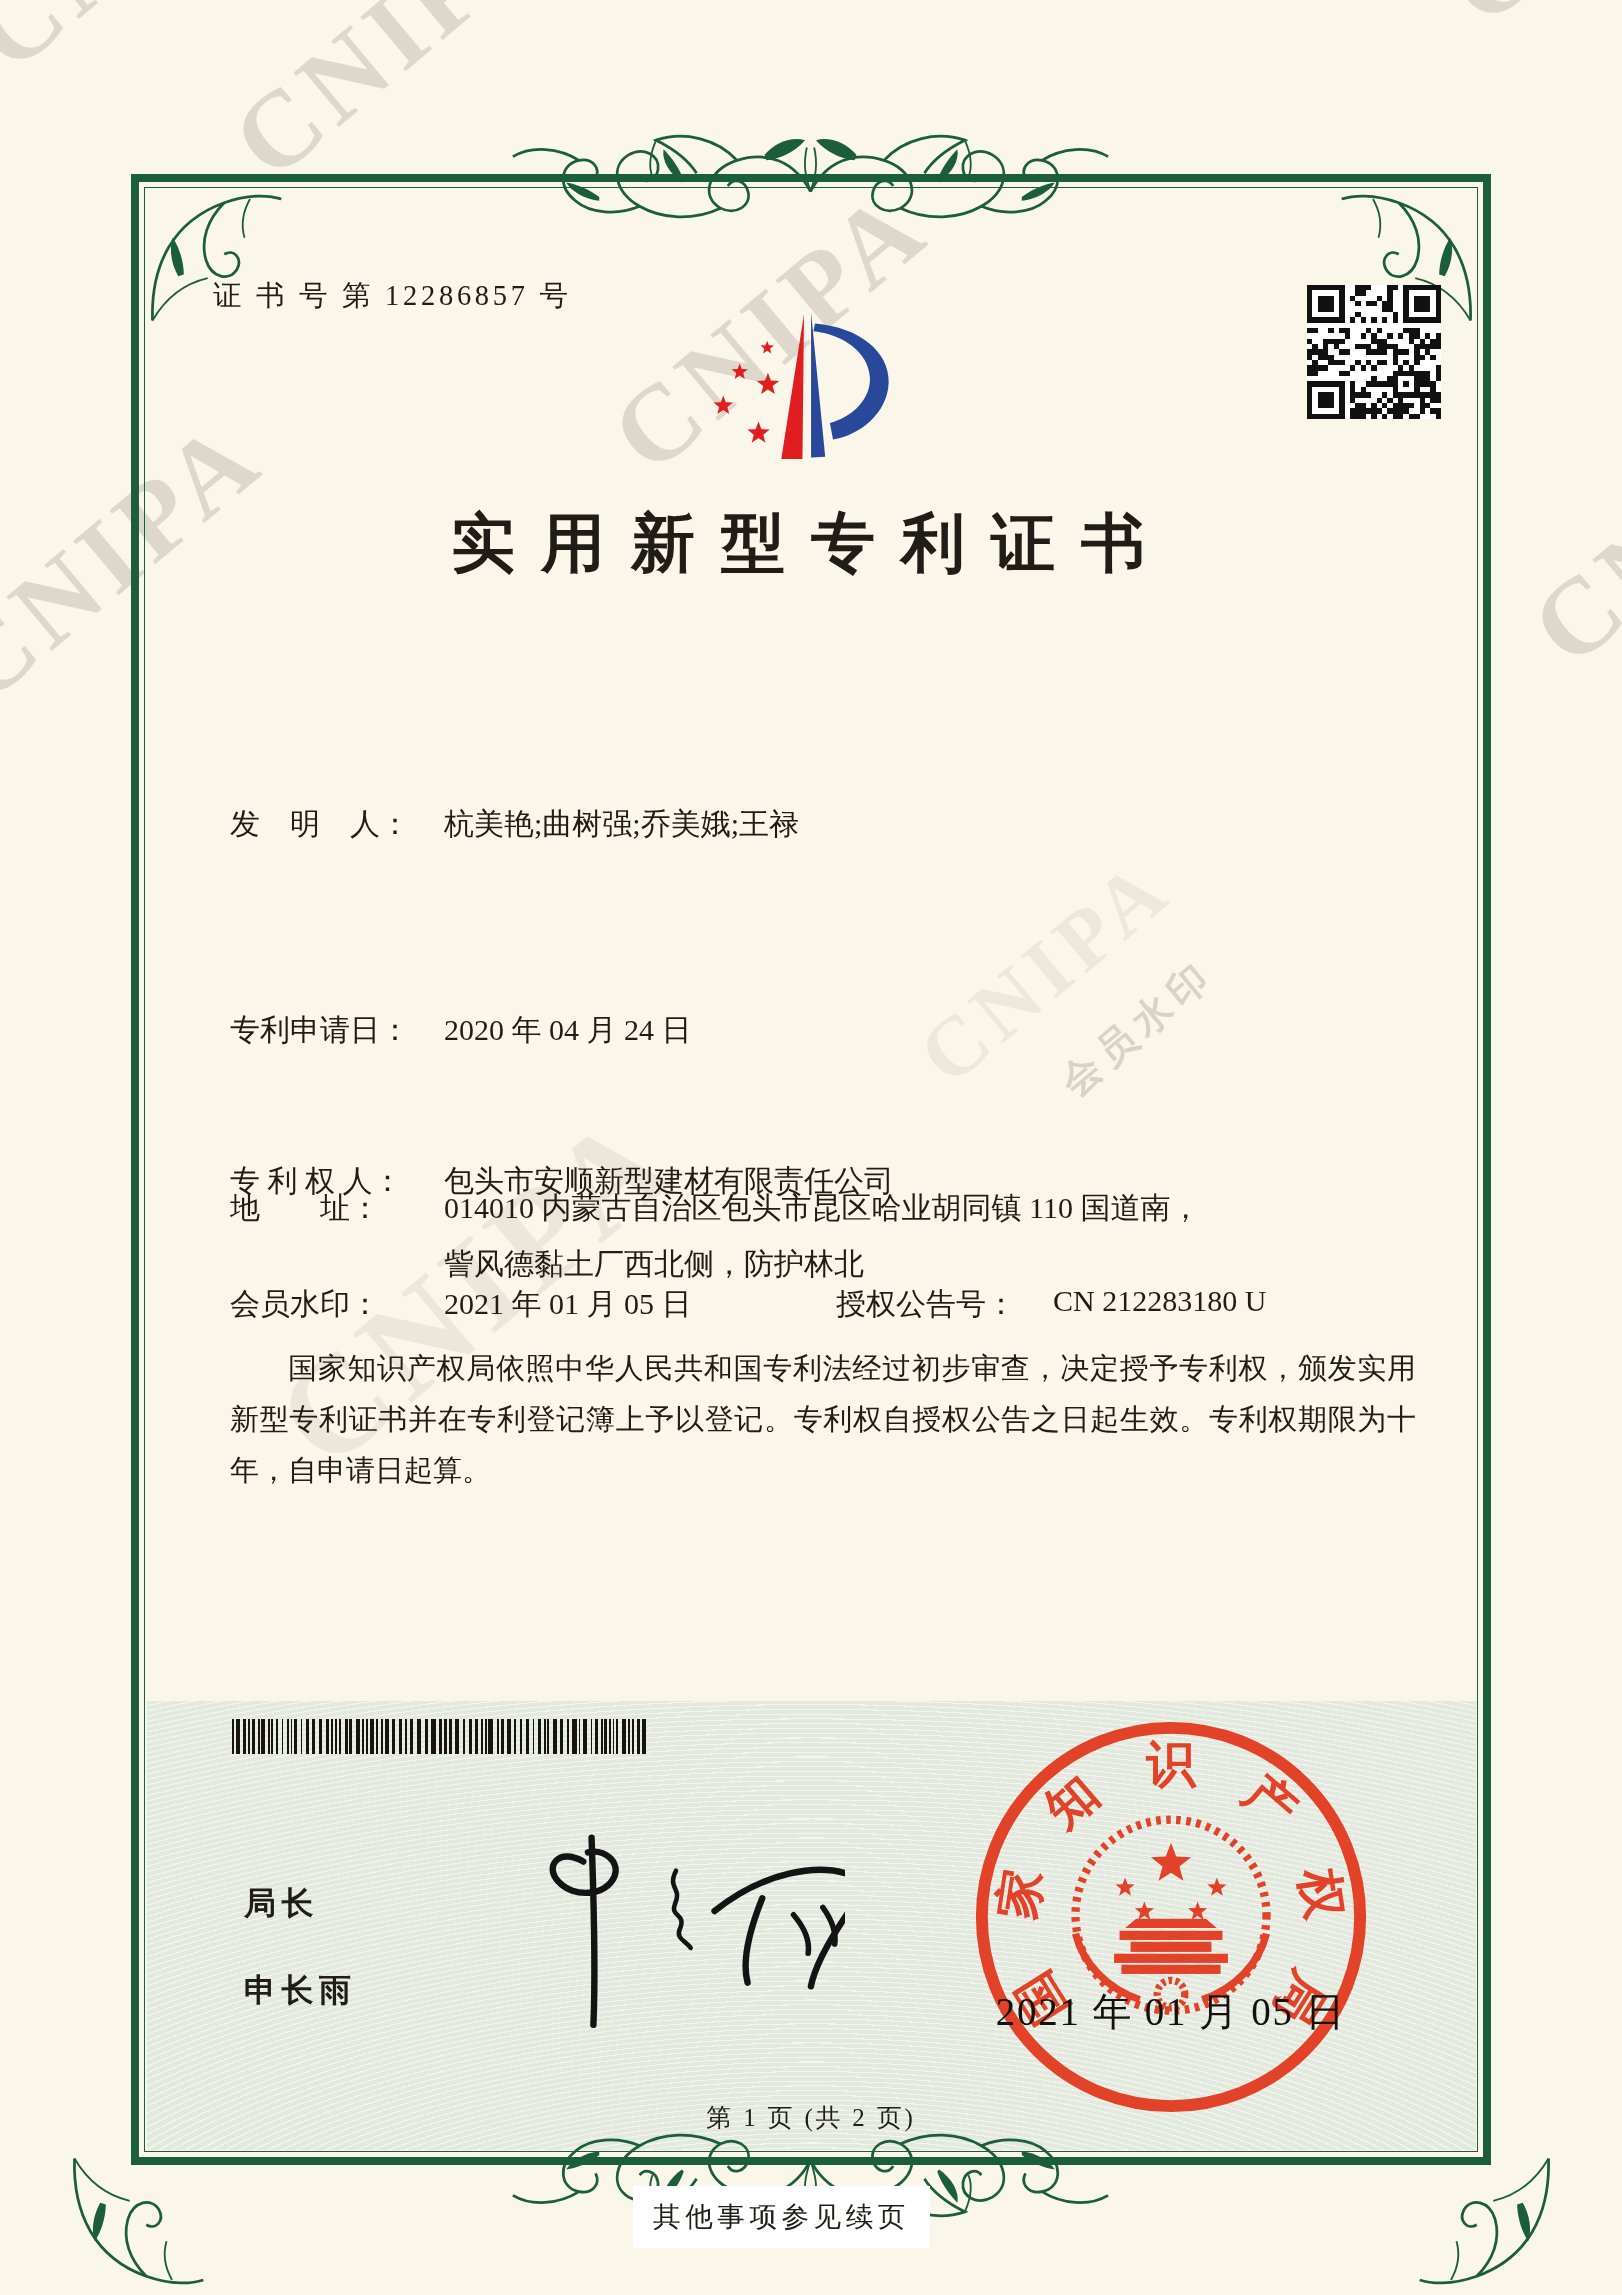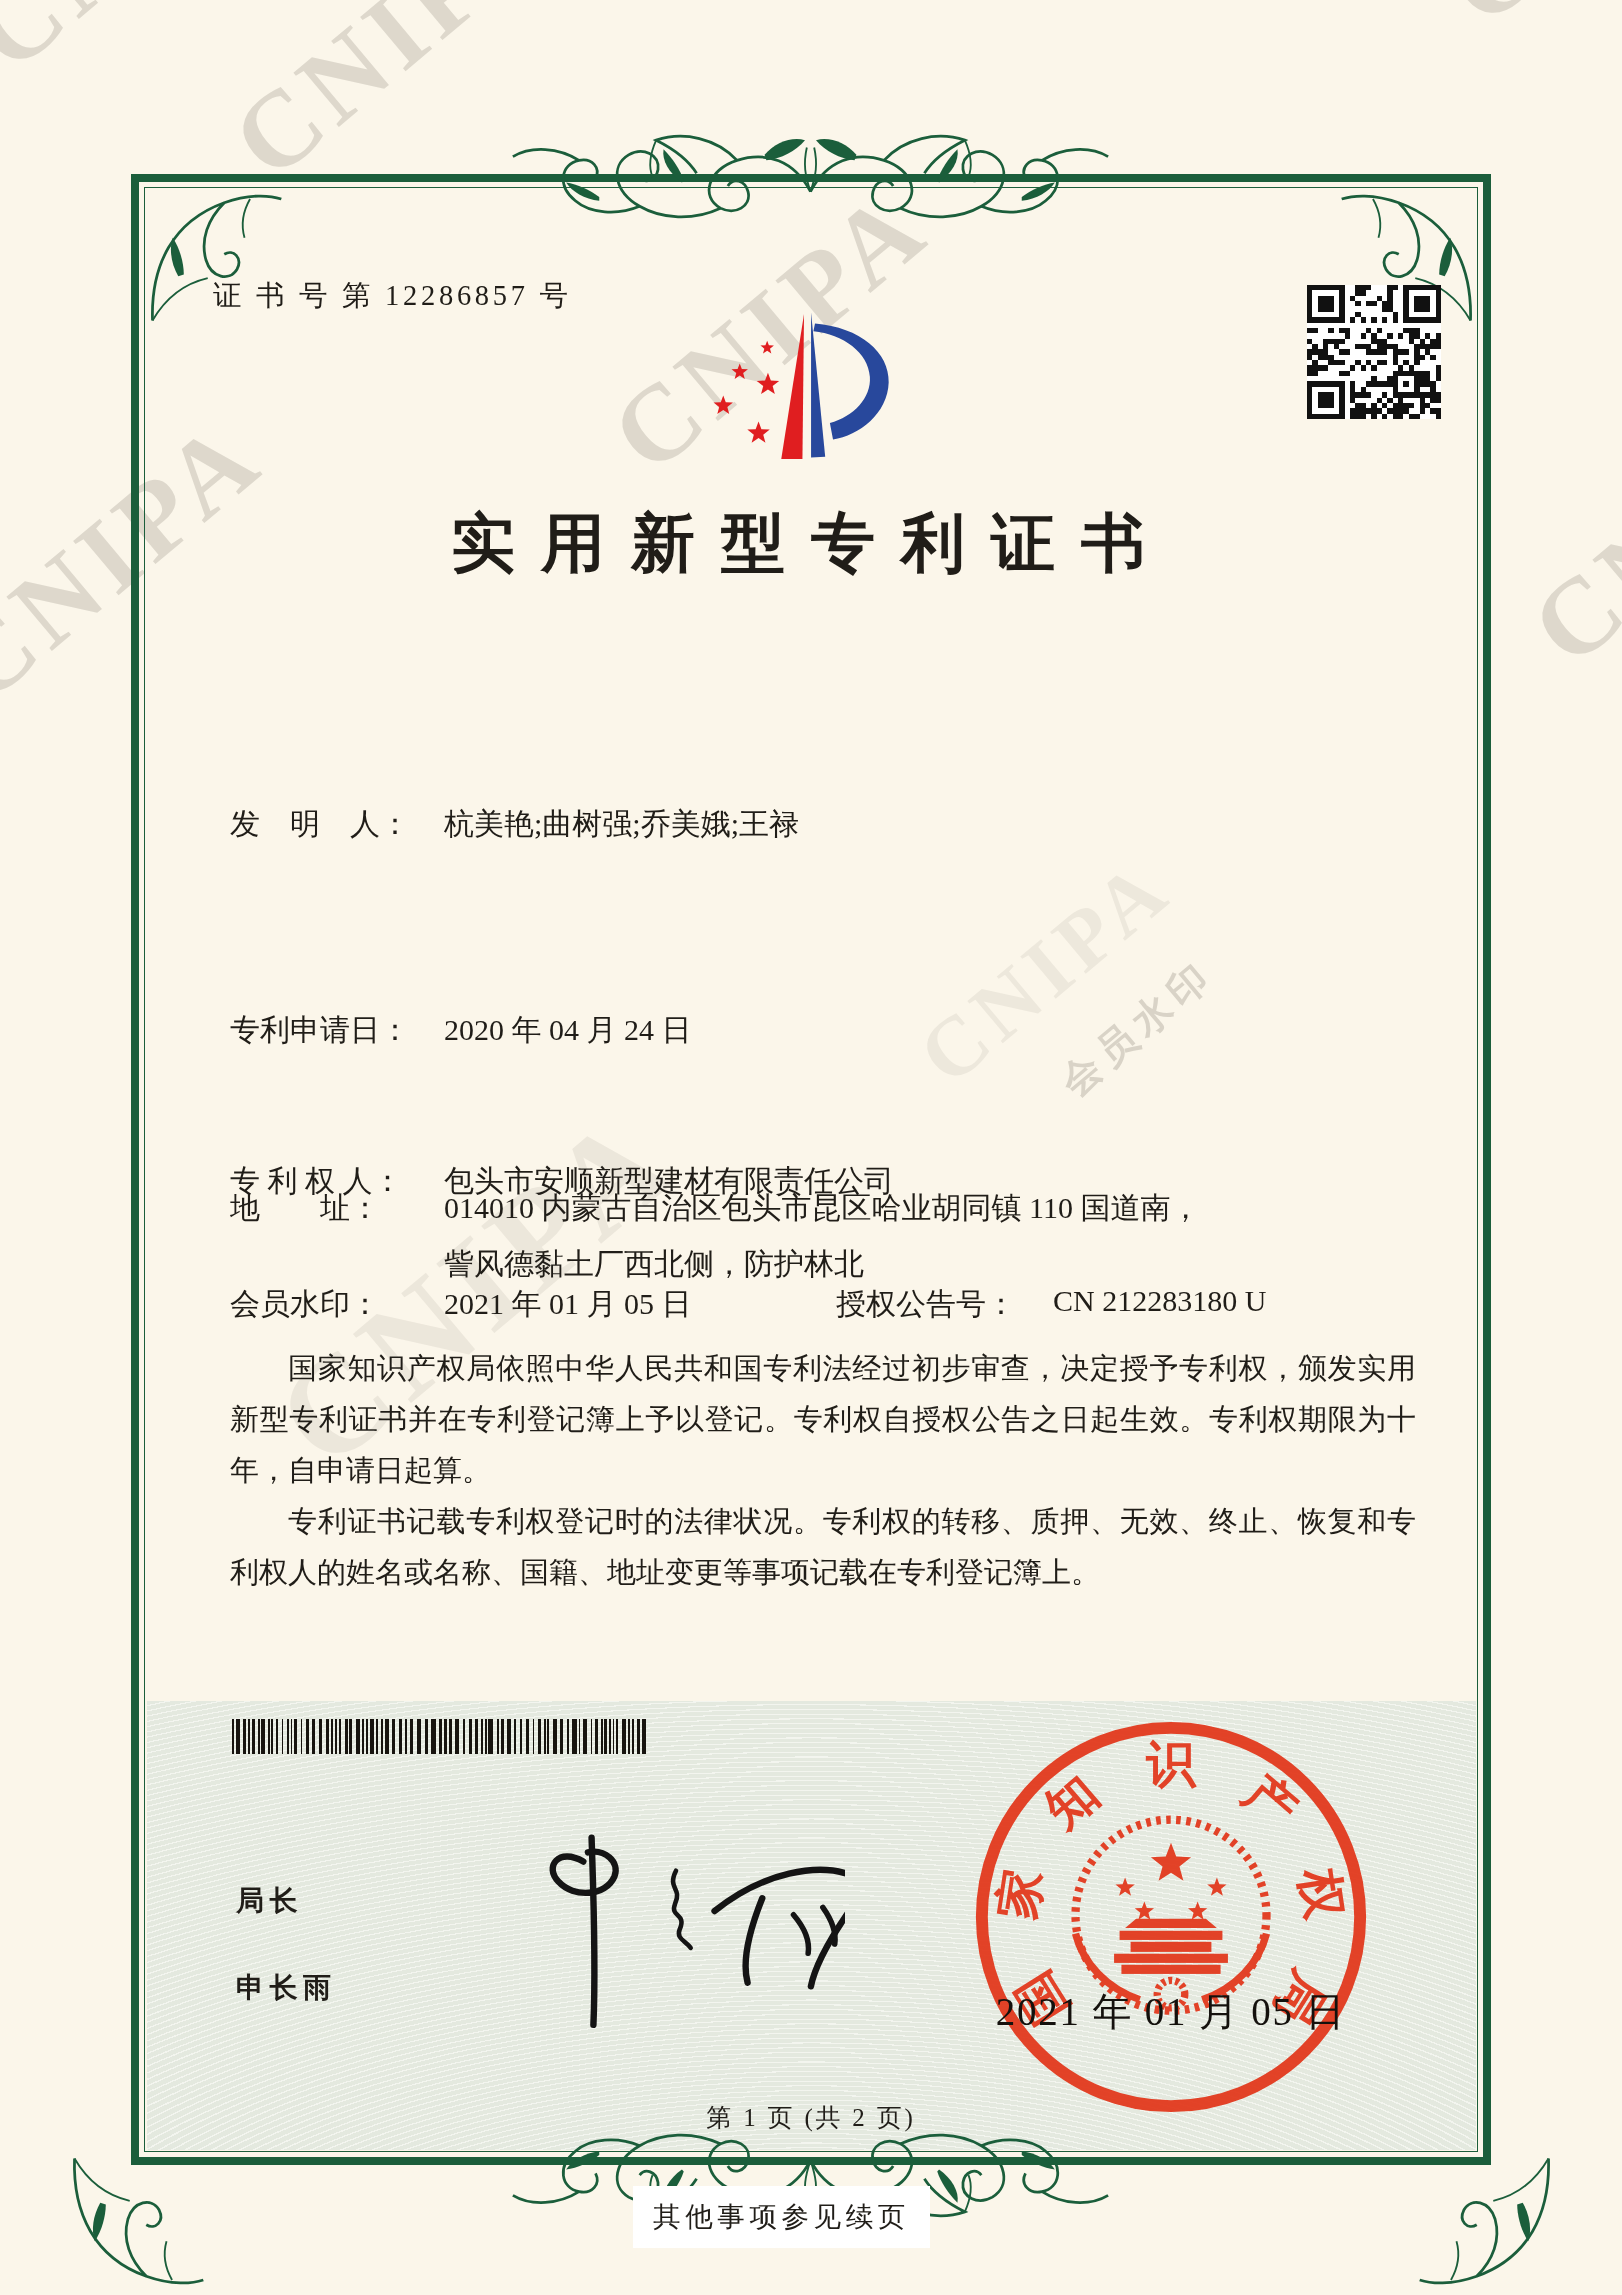--- a/index.html
+++ b/index.html
@@ -376,7 +376,6 @@
 
   <div class="paras">
     <p>国家知识产权局依照中华人民共和国专利法经过初步审查，决定授予专利权，颁发实用新型专利证书并在专利登记簿上予以登记。专利权自授权公告之日起生效。专利权期限为十年，自申请日起算。</p>
-    <p>专利证书记载专利权登记时的法律状况。专利权的转移、质押、无效、终止、恢复和专利权人的姓名或名称、国籍、地址变更等事项记载在专利登记簿上。</p>
   </div>
 
   <div class="barcode" id="barcode">

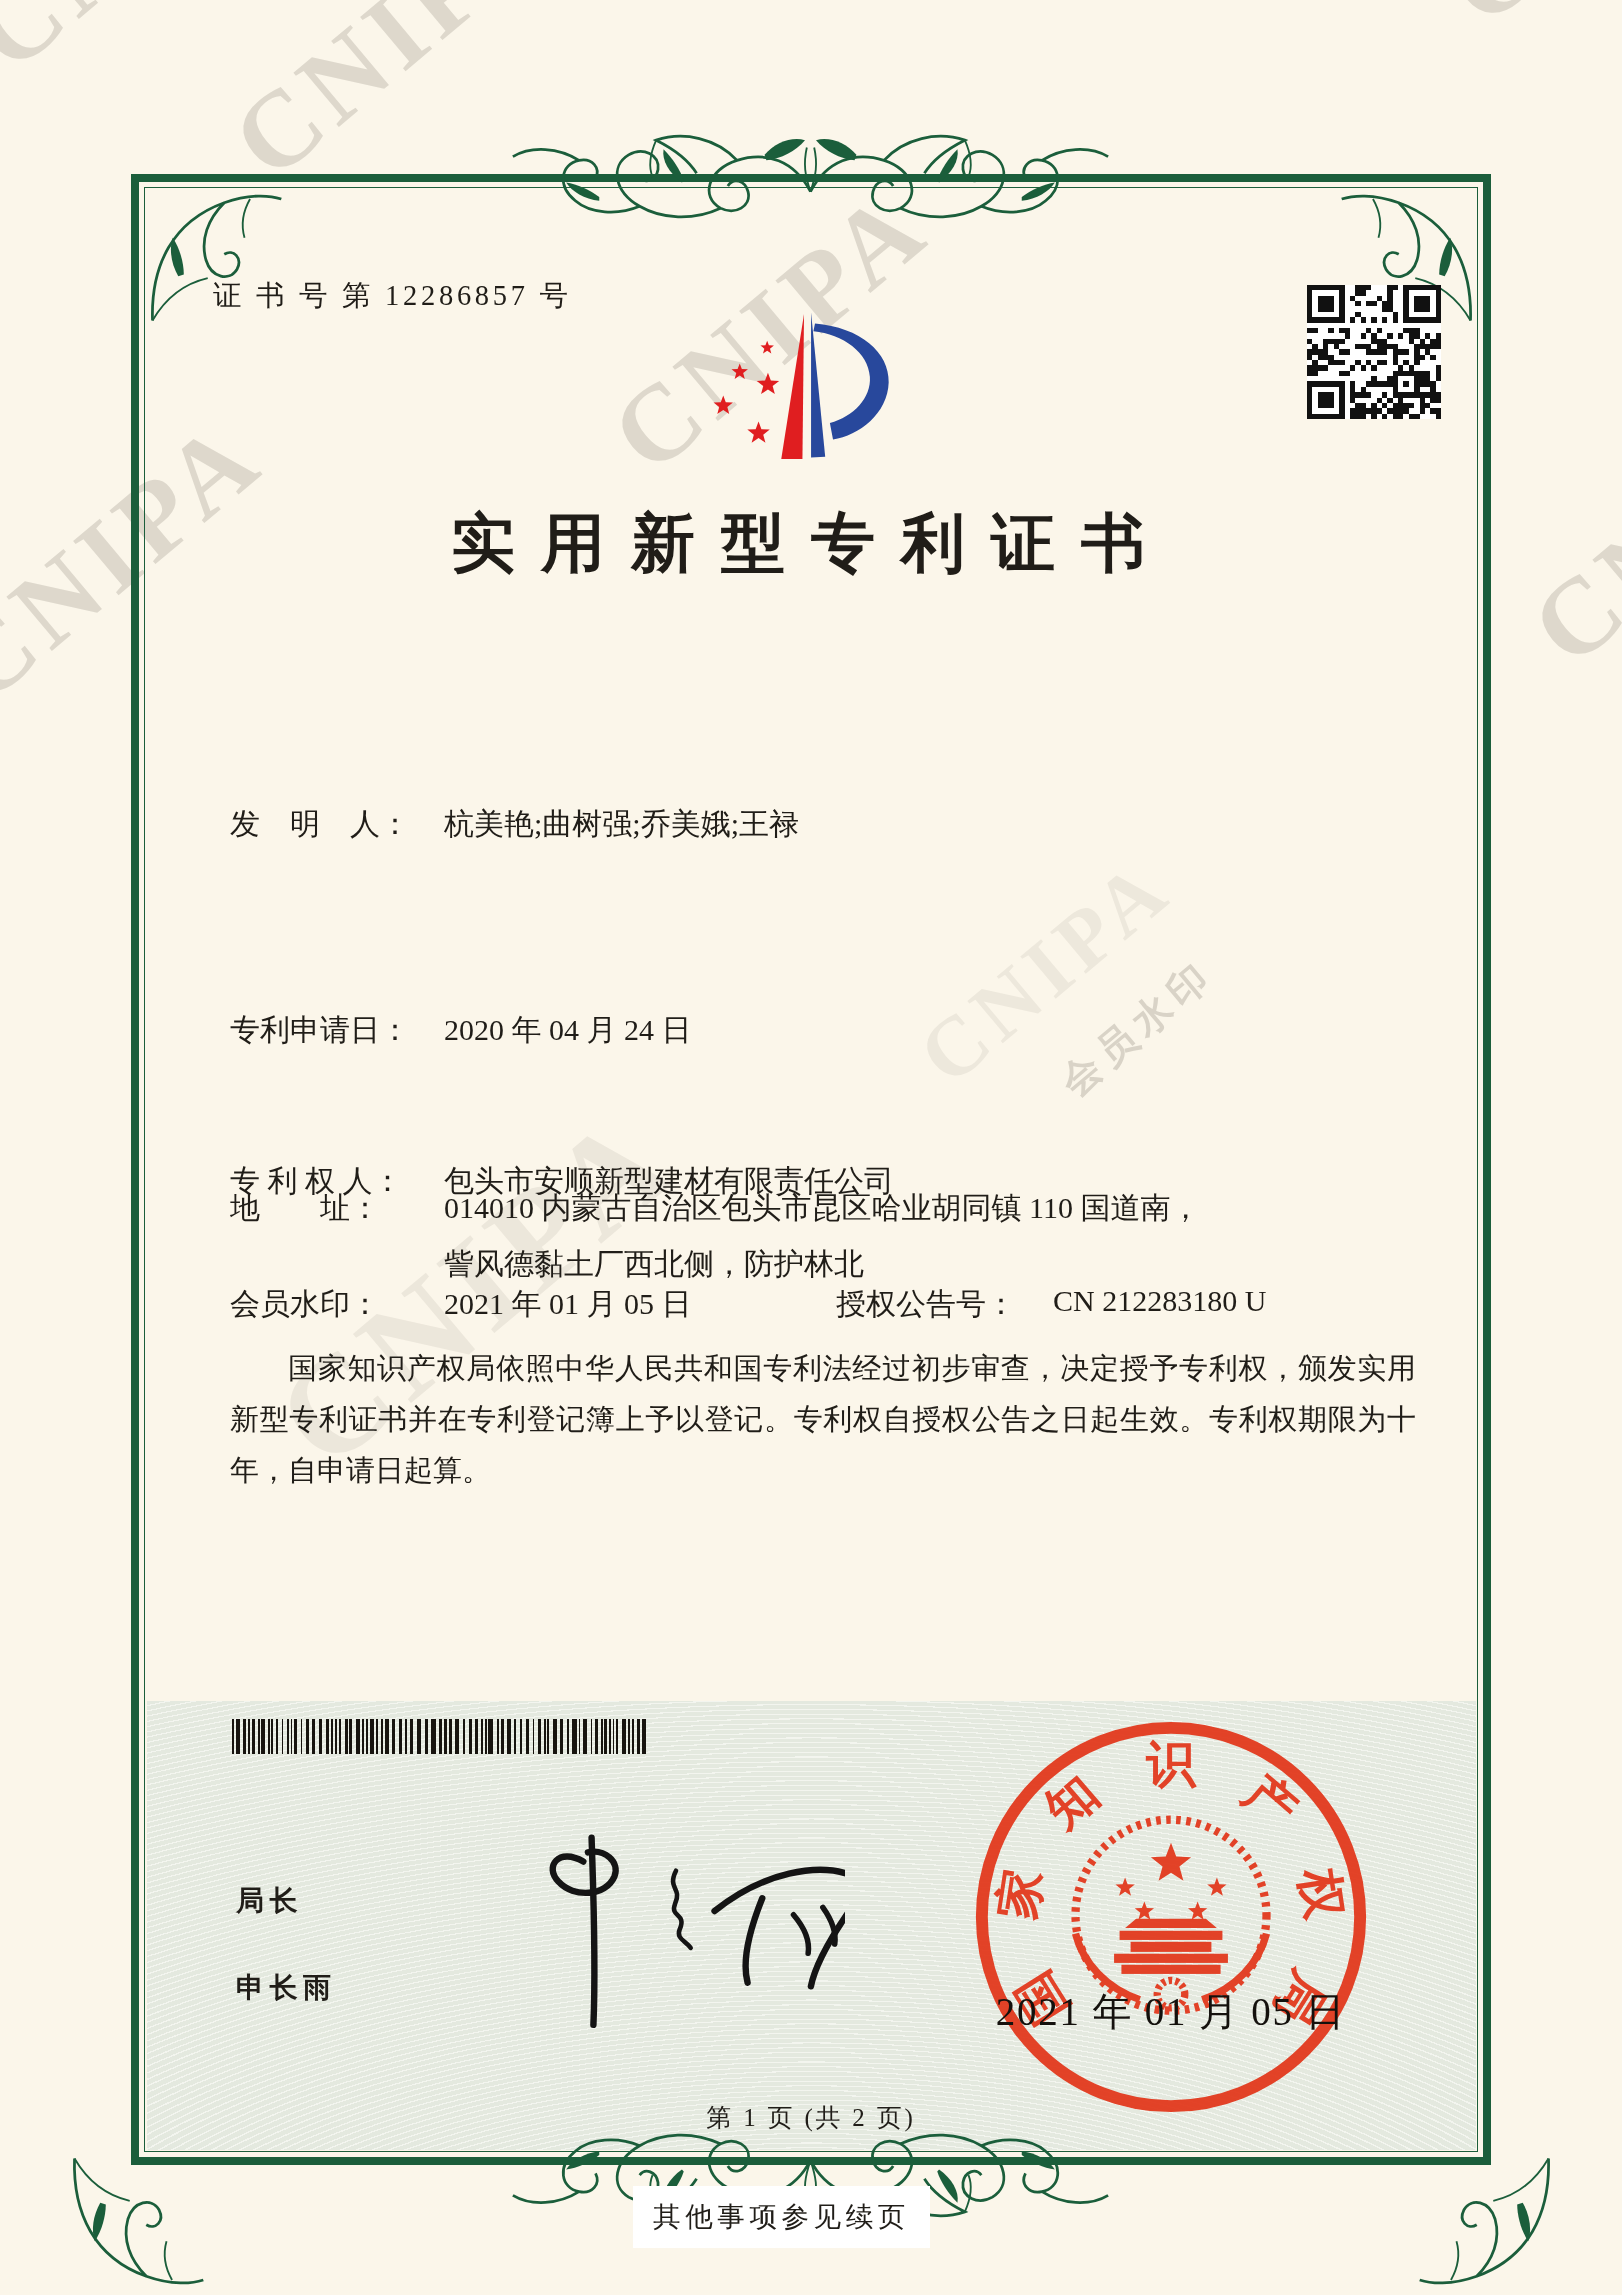--- a/index.html
+++ b/index.html
@@ -55,8 +55,8 @@
   .barcode i{display:block;float:left;height:100%;background:#17140f;}
 
   
-  .signer{position:absolute;left:236px;z-index:4;font-family:Liberation Sans, sans-serif;
-          font-weight:600;font-size:28px;letter-spacing:5.5px;}
+  .signer{position:absolute;left:244px;z-index:4;font-family:Liberation Sans, sans-serif;
+          font-weight:600;font-size:32px;letter-spacing:5.5px;}
   .s-title{top:1882px;} .s-name{top:1969px;}
   .signature{position:absolute;left:496px;top:1823px;width:349px;height:234px;z-index:4;}
 

